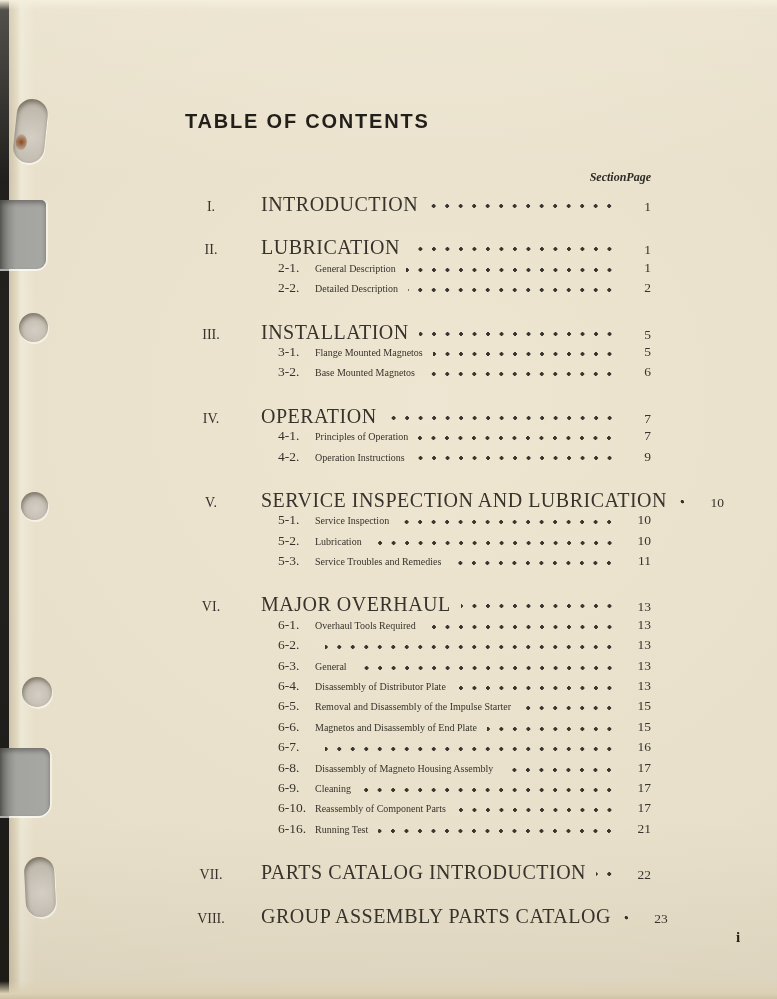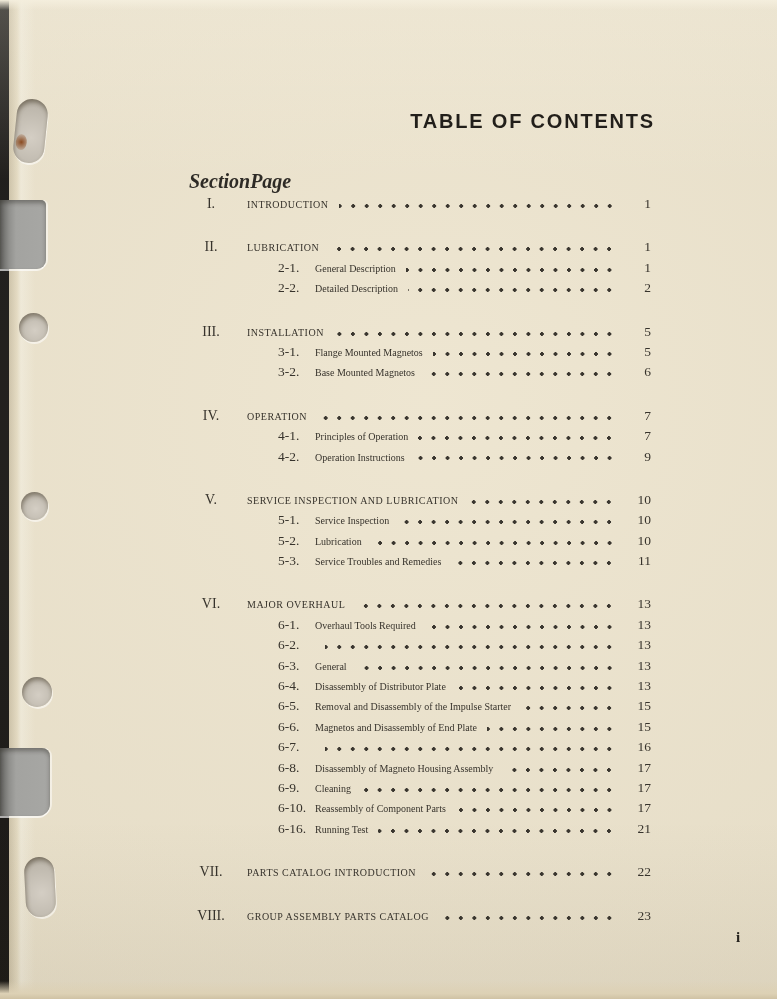--- a/index.html
+++ b/index.html
@@ -40,7 +40,7 @@
   .h-oval-bot{left:25px;top:857px;width:30px;height:60px;transform:rotate(-3deg);}
   
   .content{position:absolute;left:185px;top:0;width:470px;z-index:5;}
-  .doc-title{position:absolute;left:0;top:110px;width:470px;margin:0;text-align:right;
+  .doc-title{position:absolute;left:0;top:110px;width:470px;margin:0;text-align:left;
     font-family:"Liberation Sans", sans-serif;font-weight:bold;font-size:20px;letter-spacing:1.8px;
     color:#221f1a;white-space:nowrap;}
   .cols-header{position:absolute;left:0;top:170px;width:466px;padding-right:4px;display:flex;justify-content:flex-start;

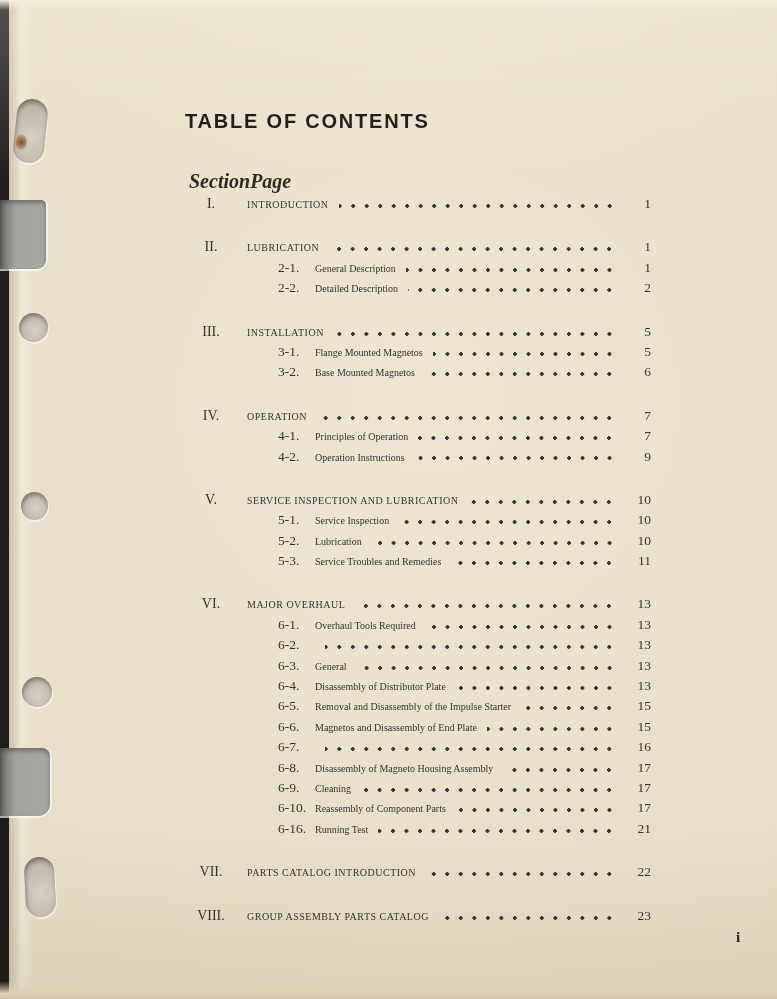--- a/index.html
+++ b/index.html
@@ -43,8 +43,8 @@
   .doc-title{position:absolute;left:0;top:110px;width:470px;margin:0;text-align:left;
     font-family:"Liberation Sans", sans-serif;font-weight:bold;font-size:20px;letter-spacing:1.8px;
     color:#221f1a;white-space:nowrap;}
-  .cols-header{position:absolute;left:0;top:170px;width:466px;padding-right:4px;display:flex;justify-content:flex-start;
-    font-style:italic;font-weight:600;font-size:20px;color:#2e2b26;}
+  .cols-header{position:absolute;left:0;top:170px;width:466px;padding-right:4px;display:flex;justify-content:flex-end;
+    font-style:italic;font-weight:600;font-size:12px;color:#2e2b26;}
   .cols-header .sec{padding-left:4px;}
   #toc{position:absolute;left:0;top:194px;width:470px;}
   .toc-group{margin-bottom:23px;}

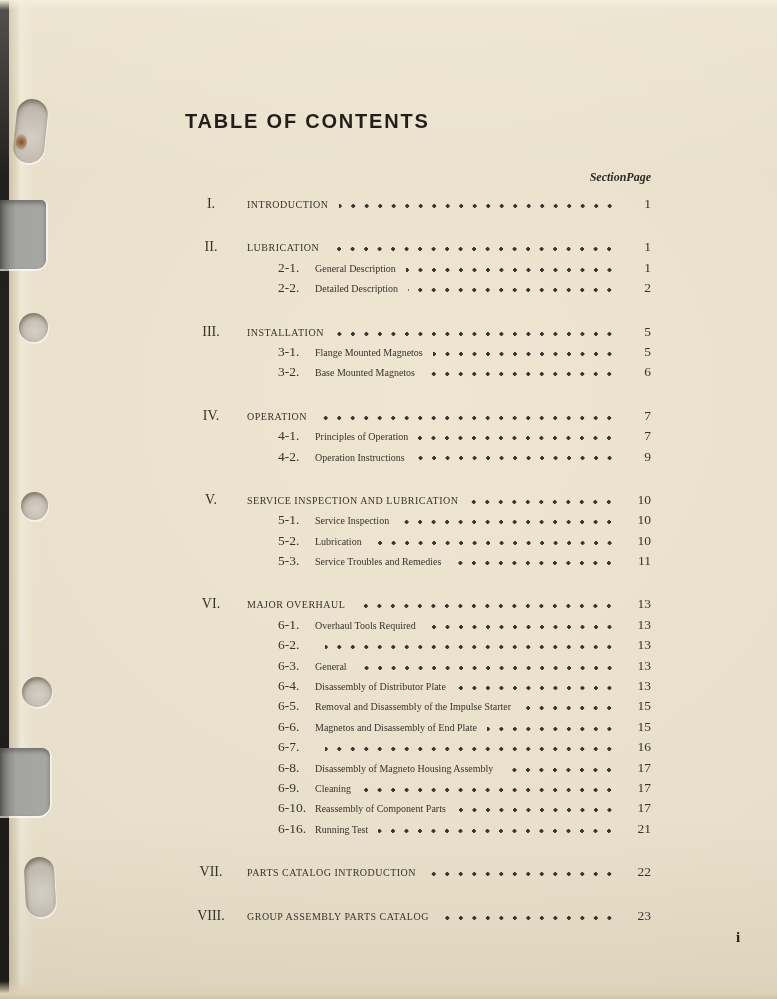--- a/index.html
+++ b/index.html
@@ -50,7 +50,7 @@
   .toc-group{margin-bottom:23px;}
   .row{display:flex;align-items:baseline;height:20.4px;line-height:20.4px;padding-right:4px;white-space:nowrap;}
   .num-cell{flex:none;width:52px;text-align:center;font-size:14px;}
-  .m-title{flex:none;margin-left:10px;font-size:10px;letter-spacing:0.5px;}
+  .m-title{flex:none;margin-left:24px;font-size:20px;letter-spacing:0.5px;}
   .row.sub{padding-left:93px;}
   .s-num{flex:none;width:37px;font-size:13.5px;}
   .s-title{flex:none;font-size:10px;}

